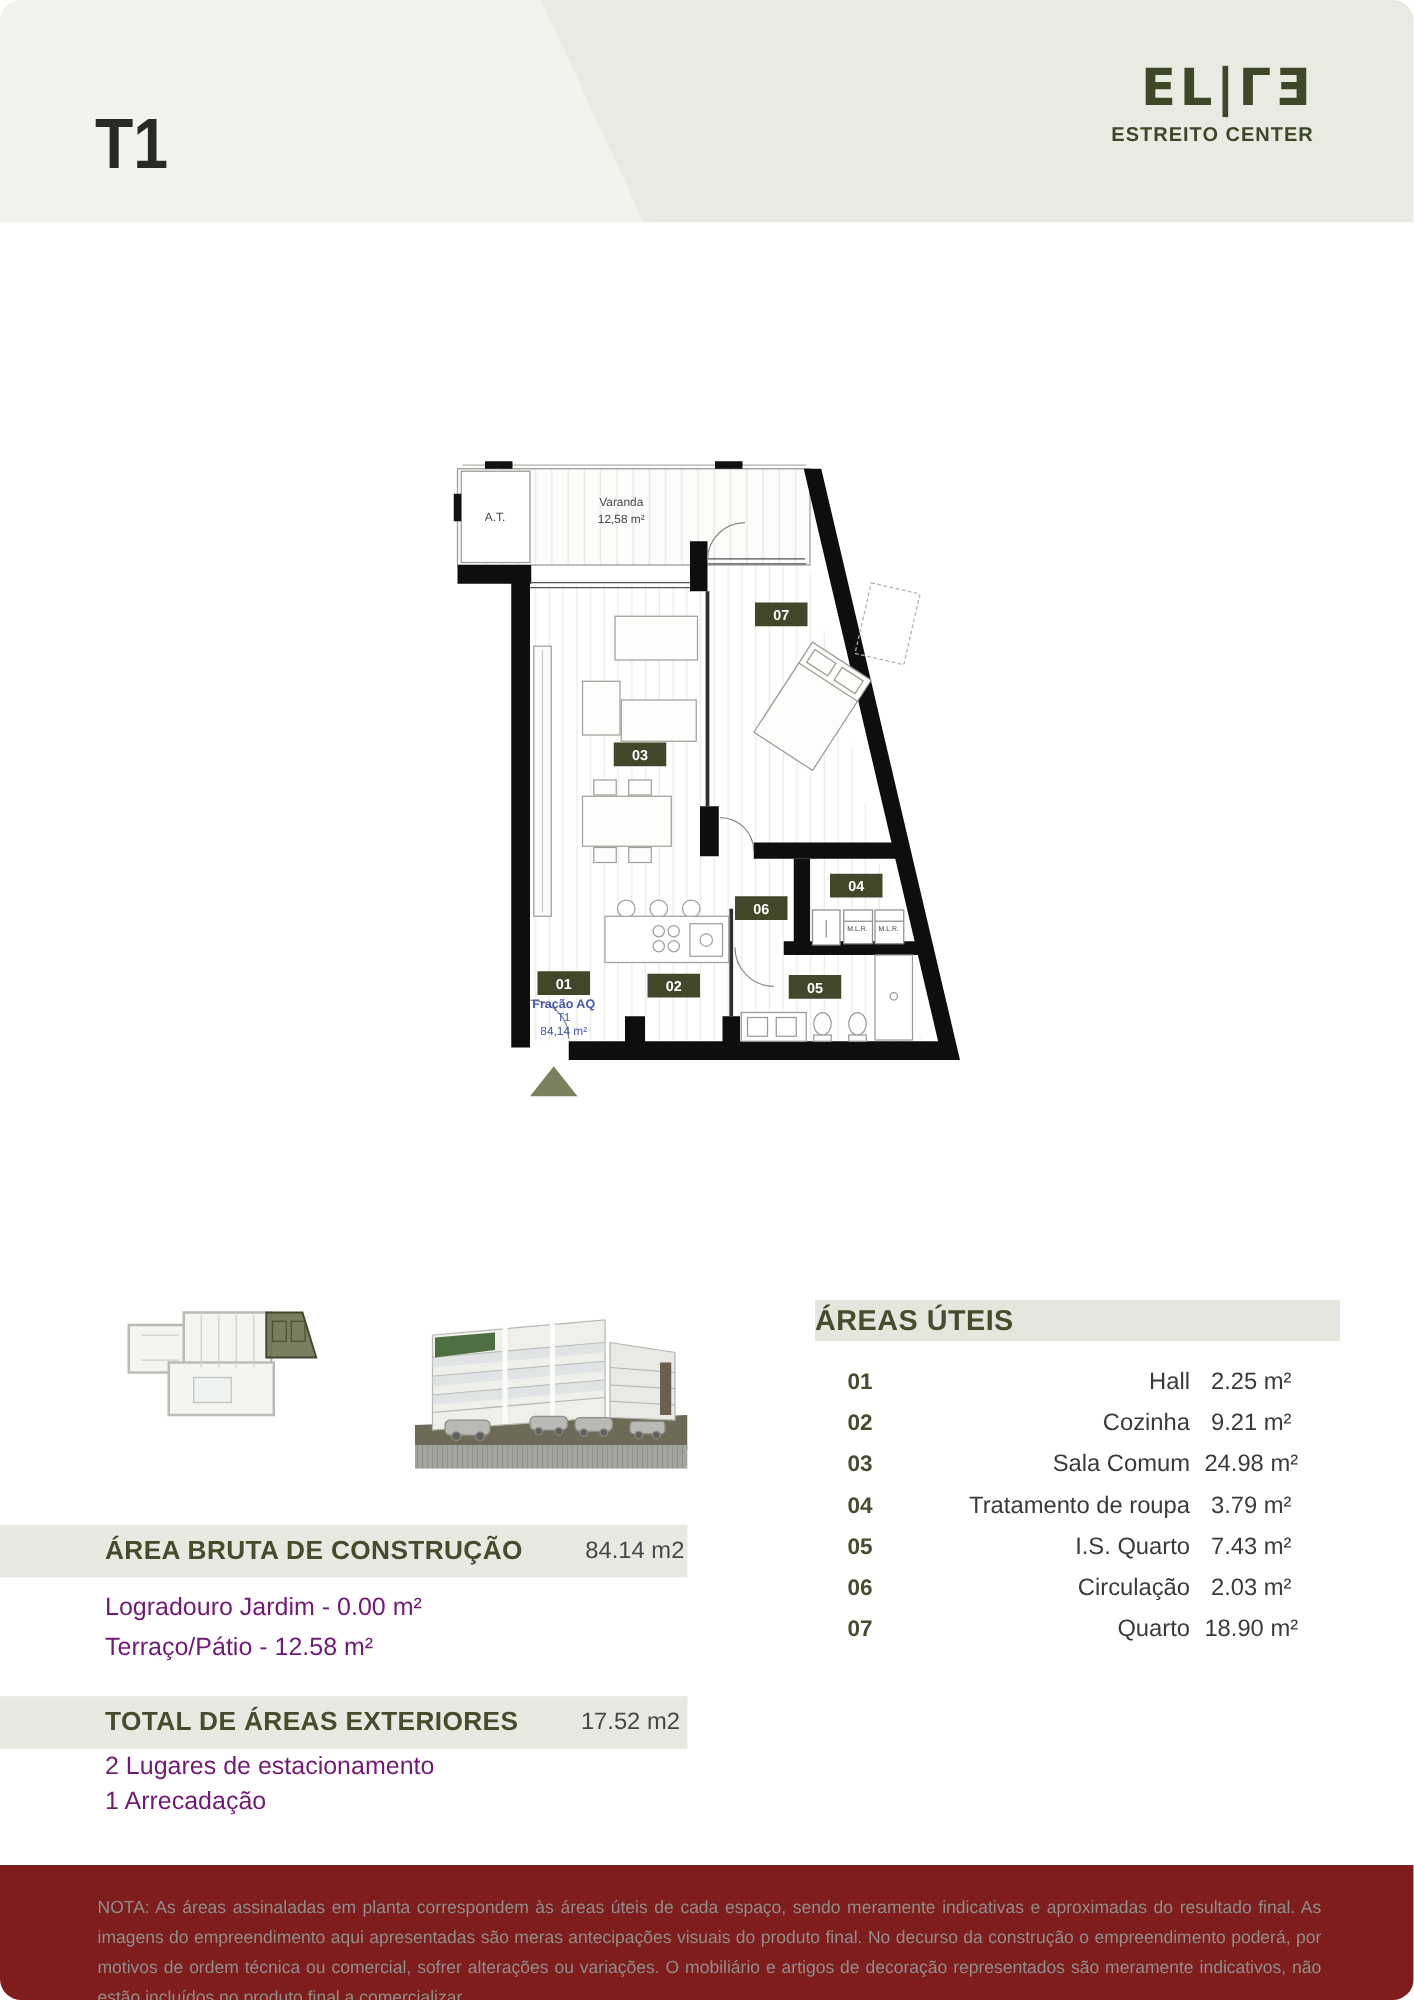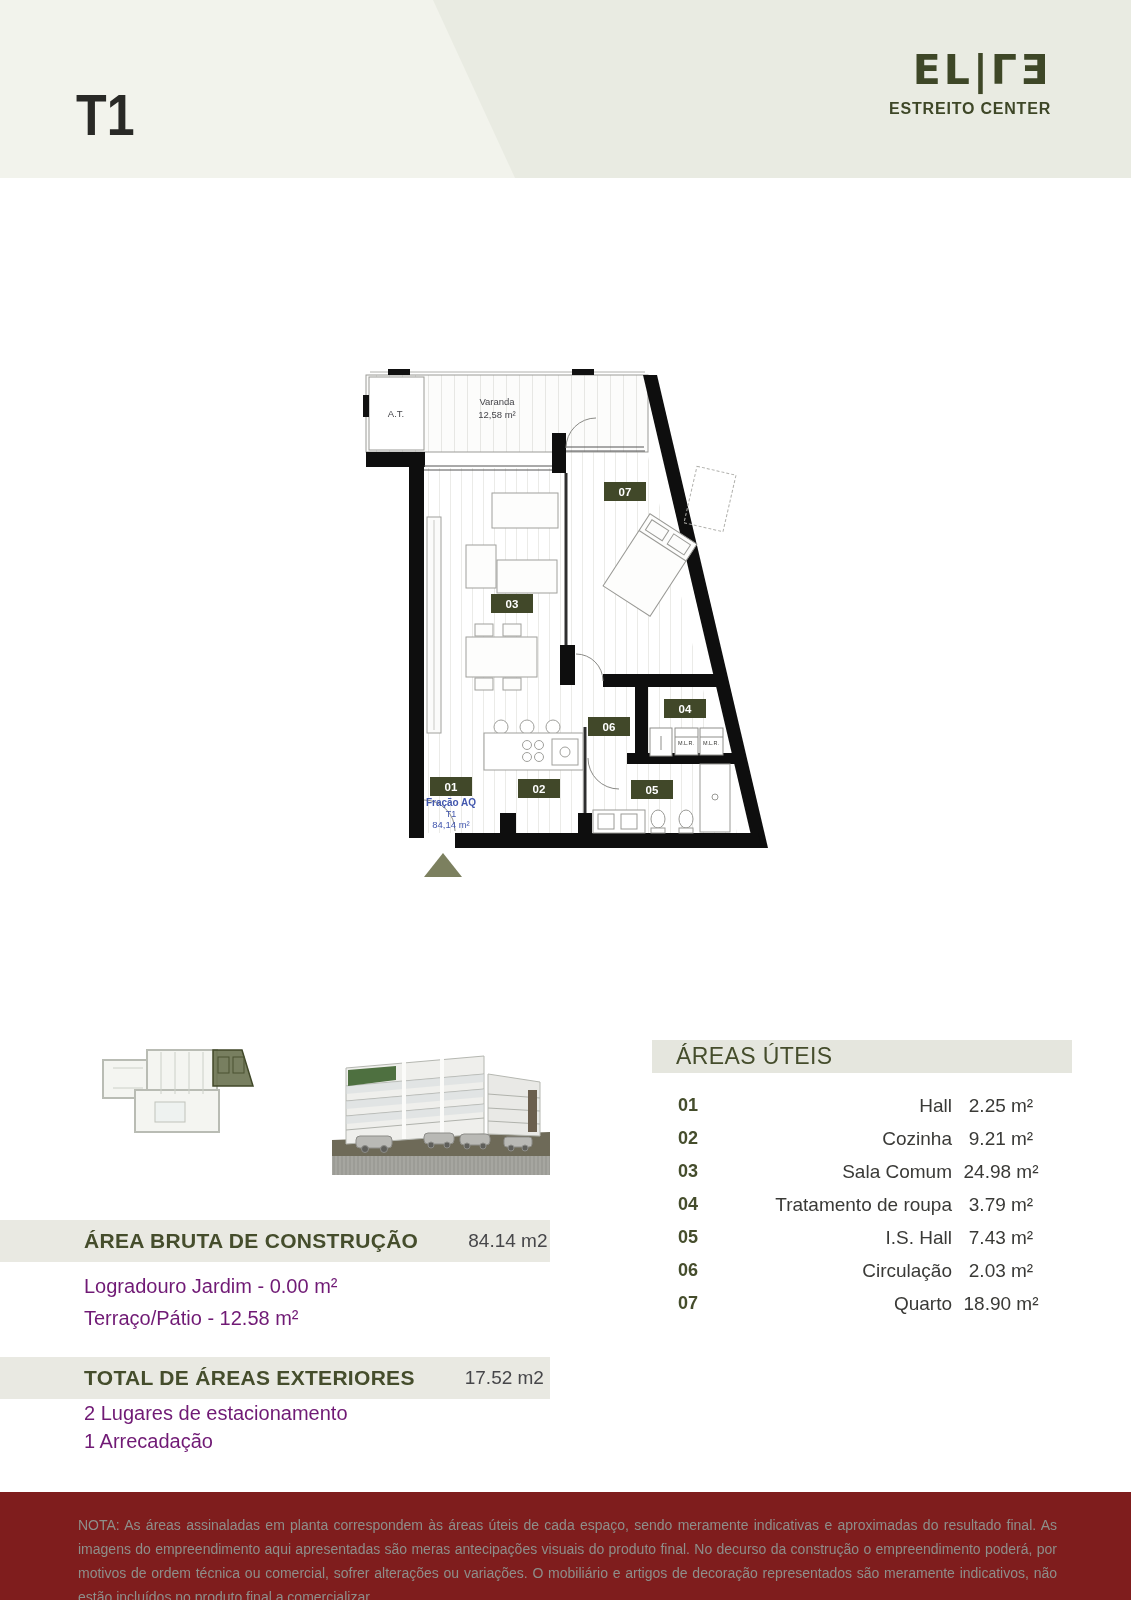--- a/index.html
+++ b/index.html
@@ -4,7 +4,7 @@
 <style>
   html,body{margin:0;padding:0;background:#ffffff;}
   .page{position:relative;width:1131px;height:1600px;background:#ffffff;
-        font-family:"Liberation Sans",sans-serif;overflow:hidden;}
+        font-family:"Liberation Sans",sans-serif;overflow:hidden;border-radius:17px;}
 
   
   .header{position:absolute;left:0;top:0;width:1131px;height:178px;background:#f2f3ec;}

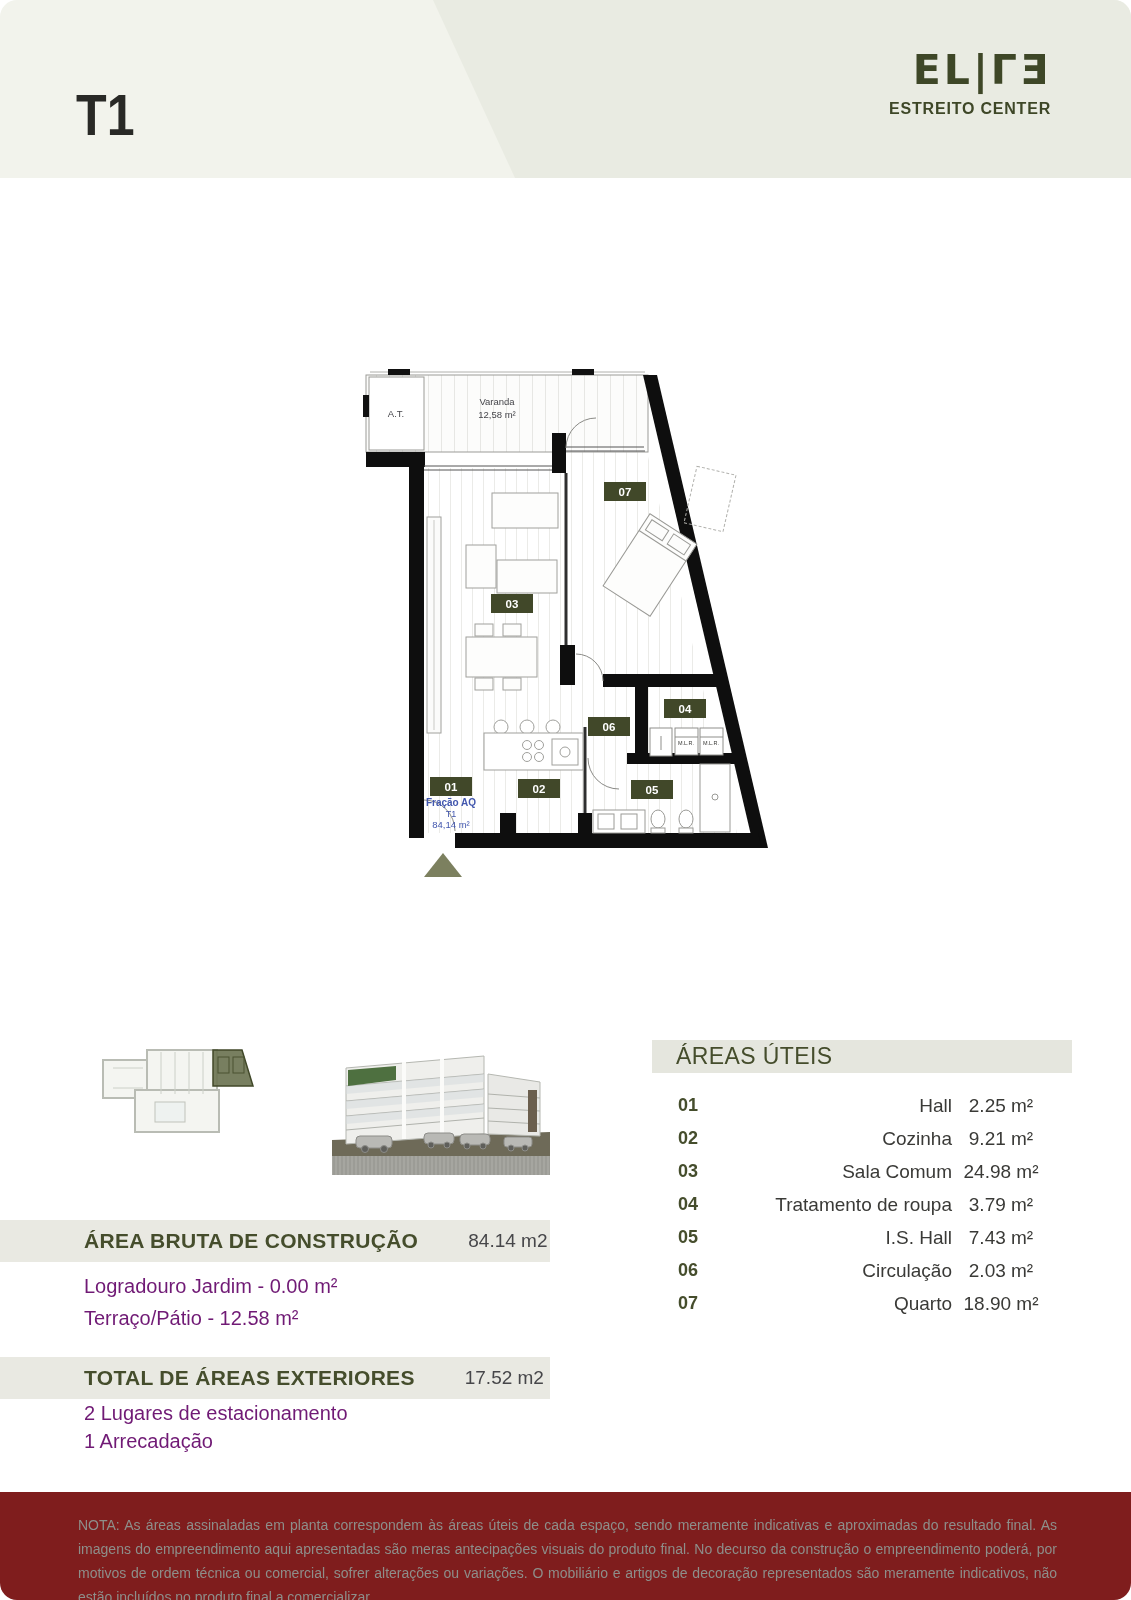--- a/index.html
+++ b/index.html
@@ -32,7 +32,7 @@
   
   .areas{position:absolute;left:652px;top:1040px;width:420px;}
   .areas-band{height:33px;background:#e5e6de;display:flex;align-items:center;}
-  .areas-title{padding-left:24px;font-size:23px;font-weight:400;color:#454d2c;letter-spacing:.4px;}
+  .areas-title{padding-left:0;font-size:23px;font-weight:700;color:#454d2c;letter-spacing:.4px;}
   .areas-rows{margin-top:16px;}
   .arow{display:flex;align-items:center;height:33px;font-size:19px;color:#3a3a37;}
   .arow .code{width:72px;padding-left:26px;box-sizing:content-box;font-weight:800;

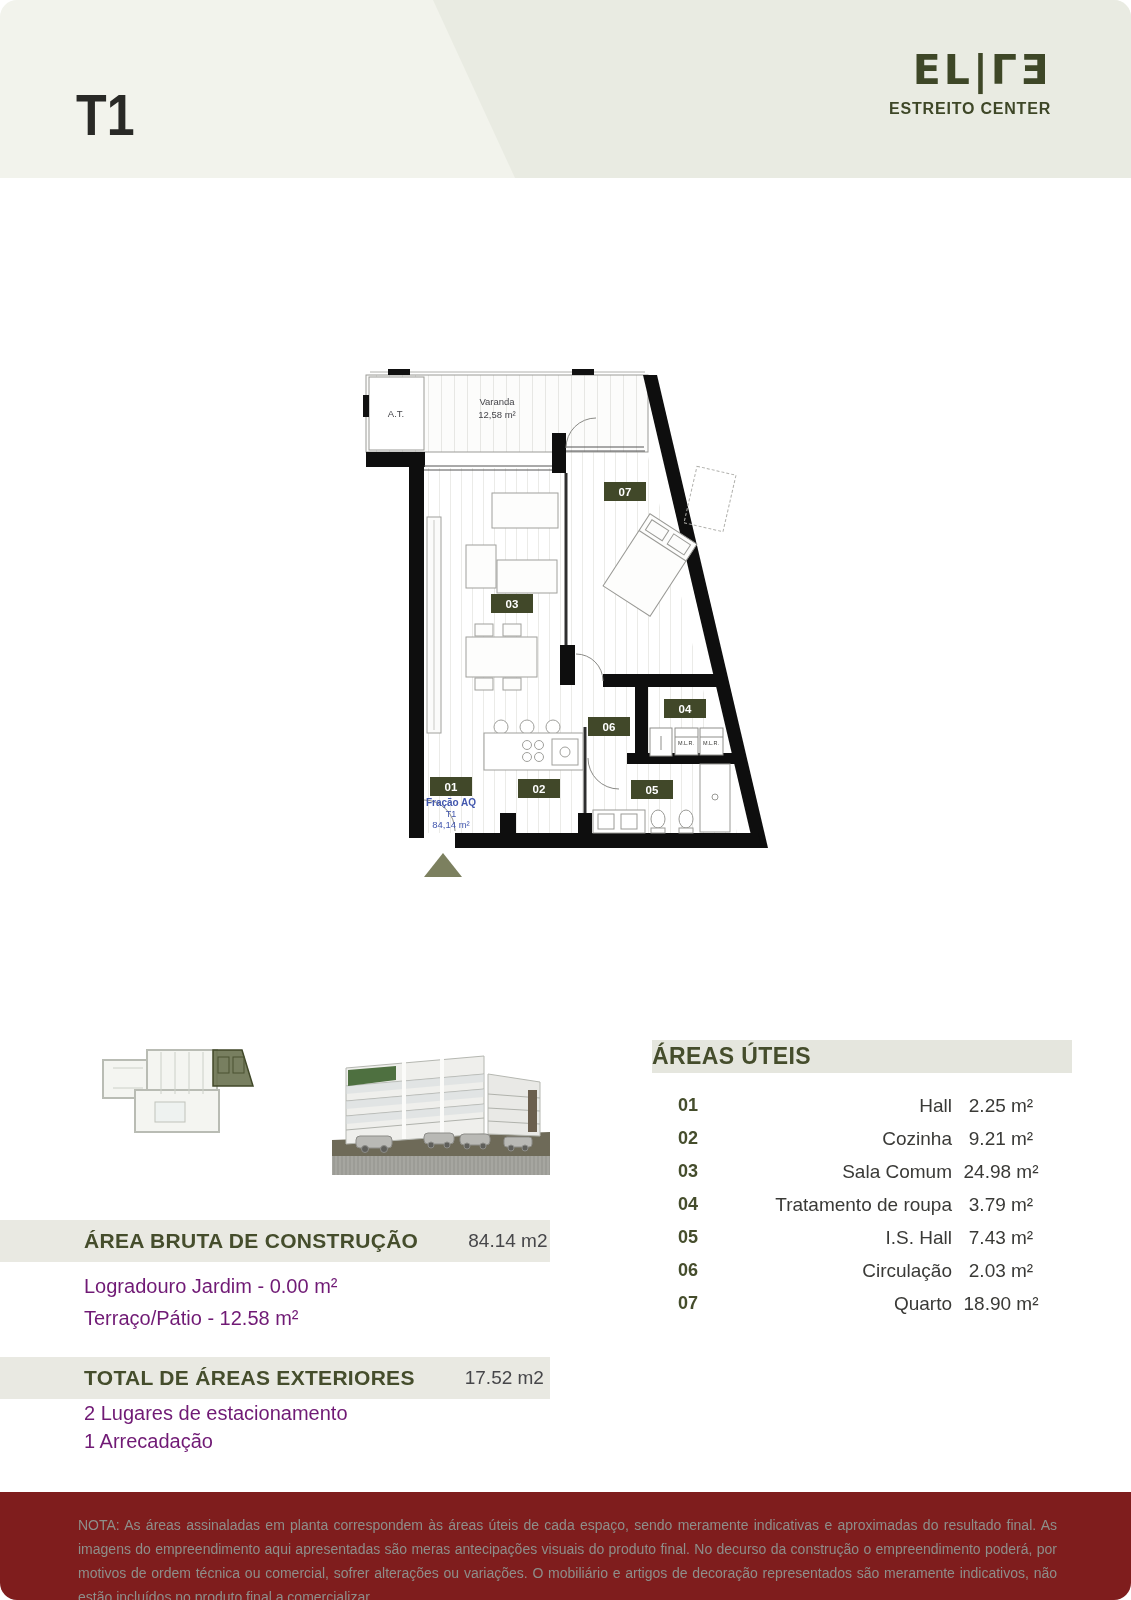--- a/index.html
+++ b/index.html
@@ -301,7 +301,7 @@
       </div>
       <div class="arow">
         <span class="code">05</span>
-        <span class="name">I.S. Hall</span>
+        <span class="name">I.S. Quarto</span>
         <span class="val">7.43 m²</span>
       </div>
       <div class="arow">

